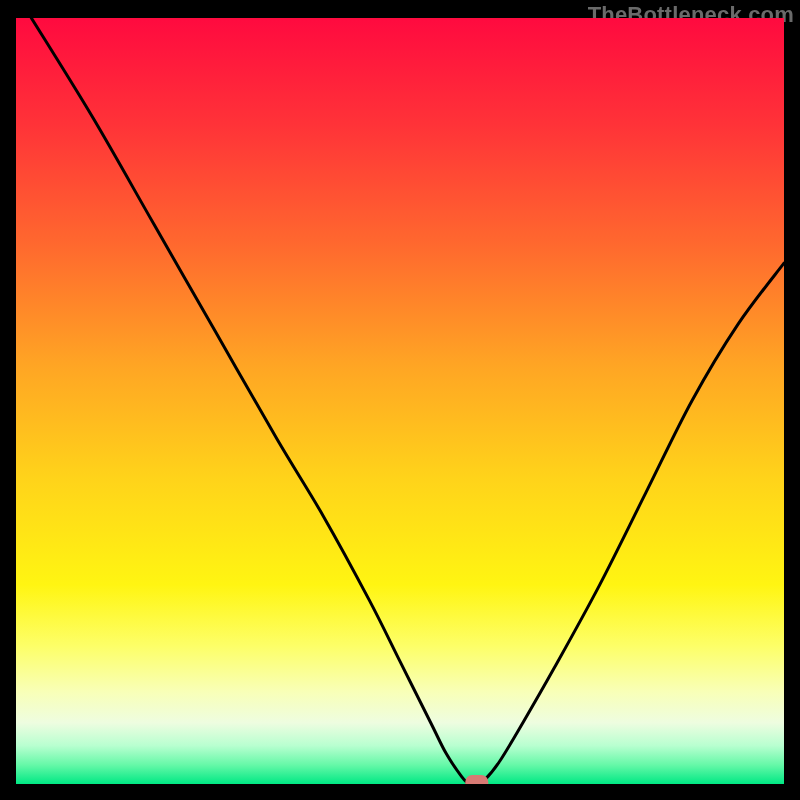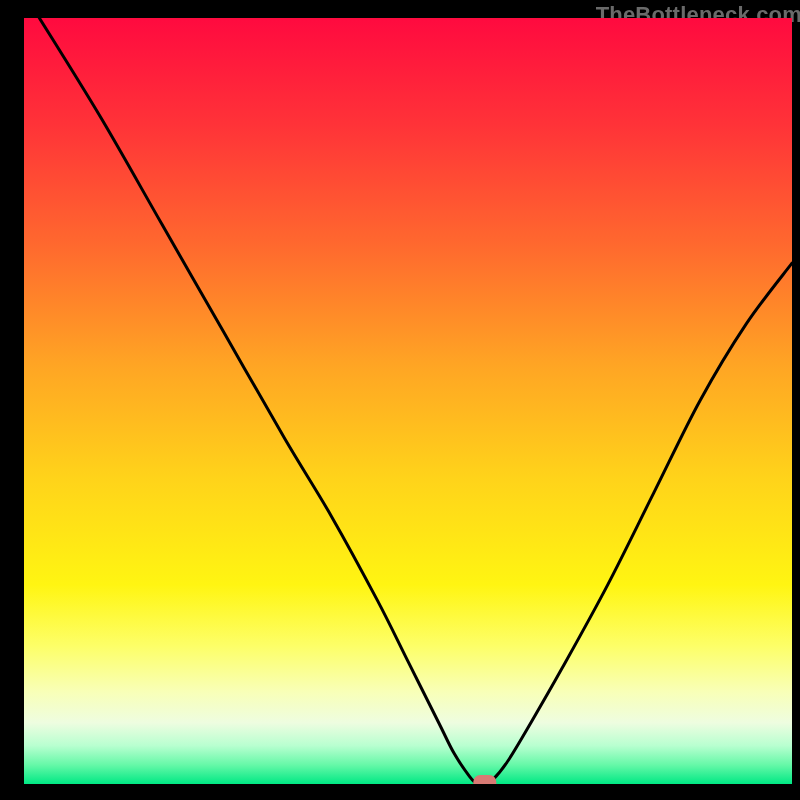--- a/index.html
+++ b/index.html
@@ -13,7 +13,7 @@
   }
   .frame {
     position: absolute;
-    left: 24px;
+    left: 16px;
     top: 18px;
     width: 768px;
     height: 766px;

